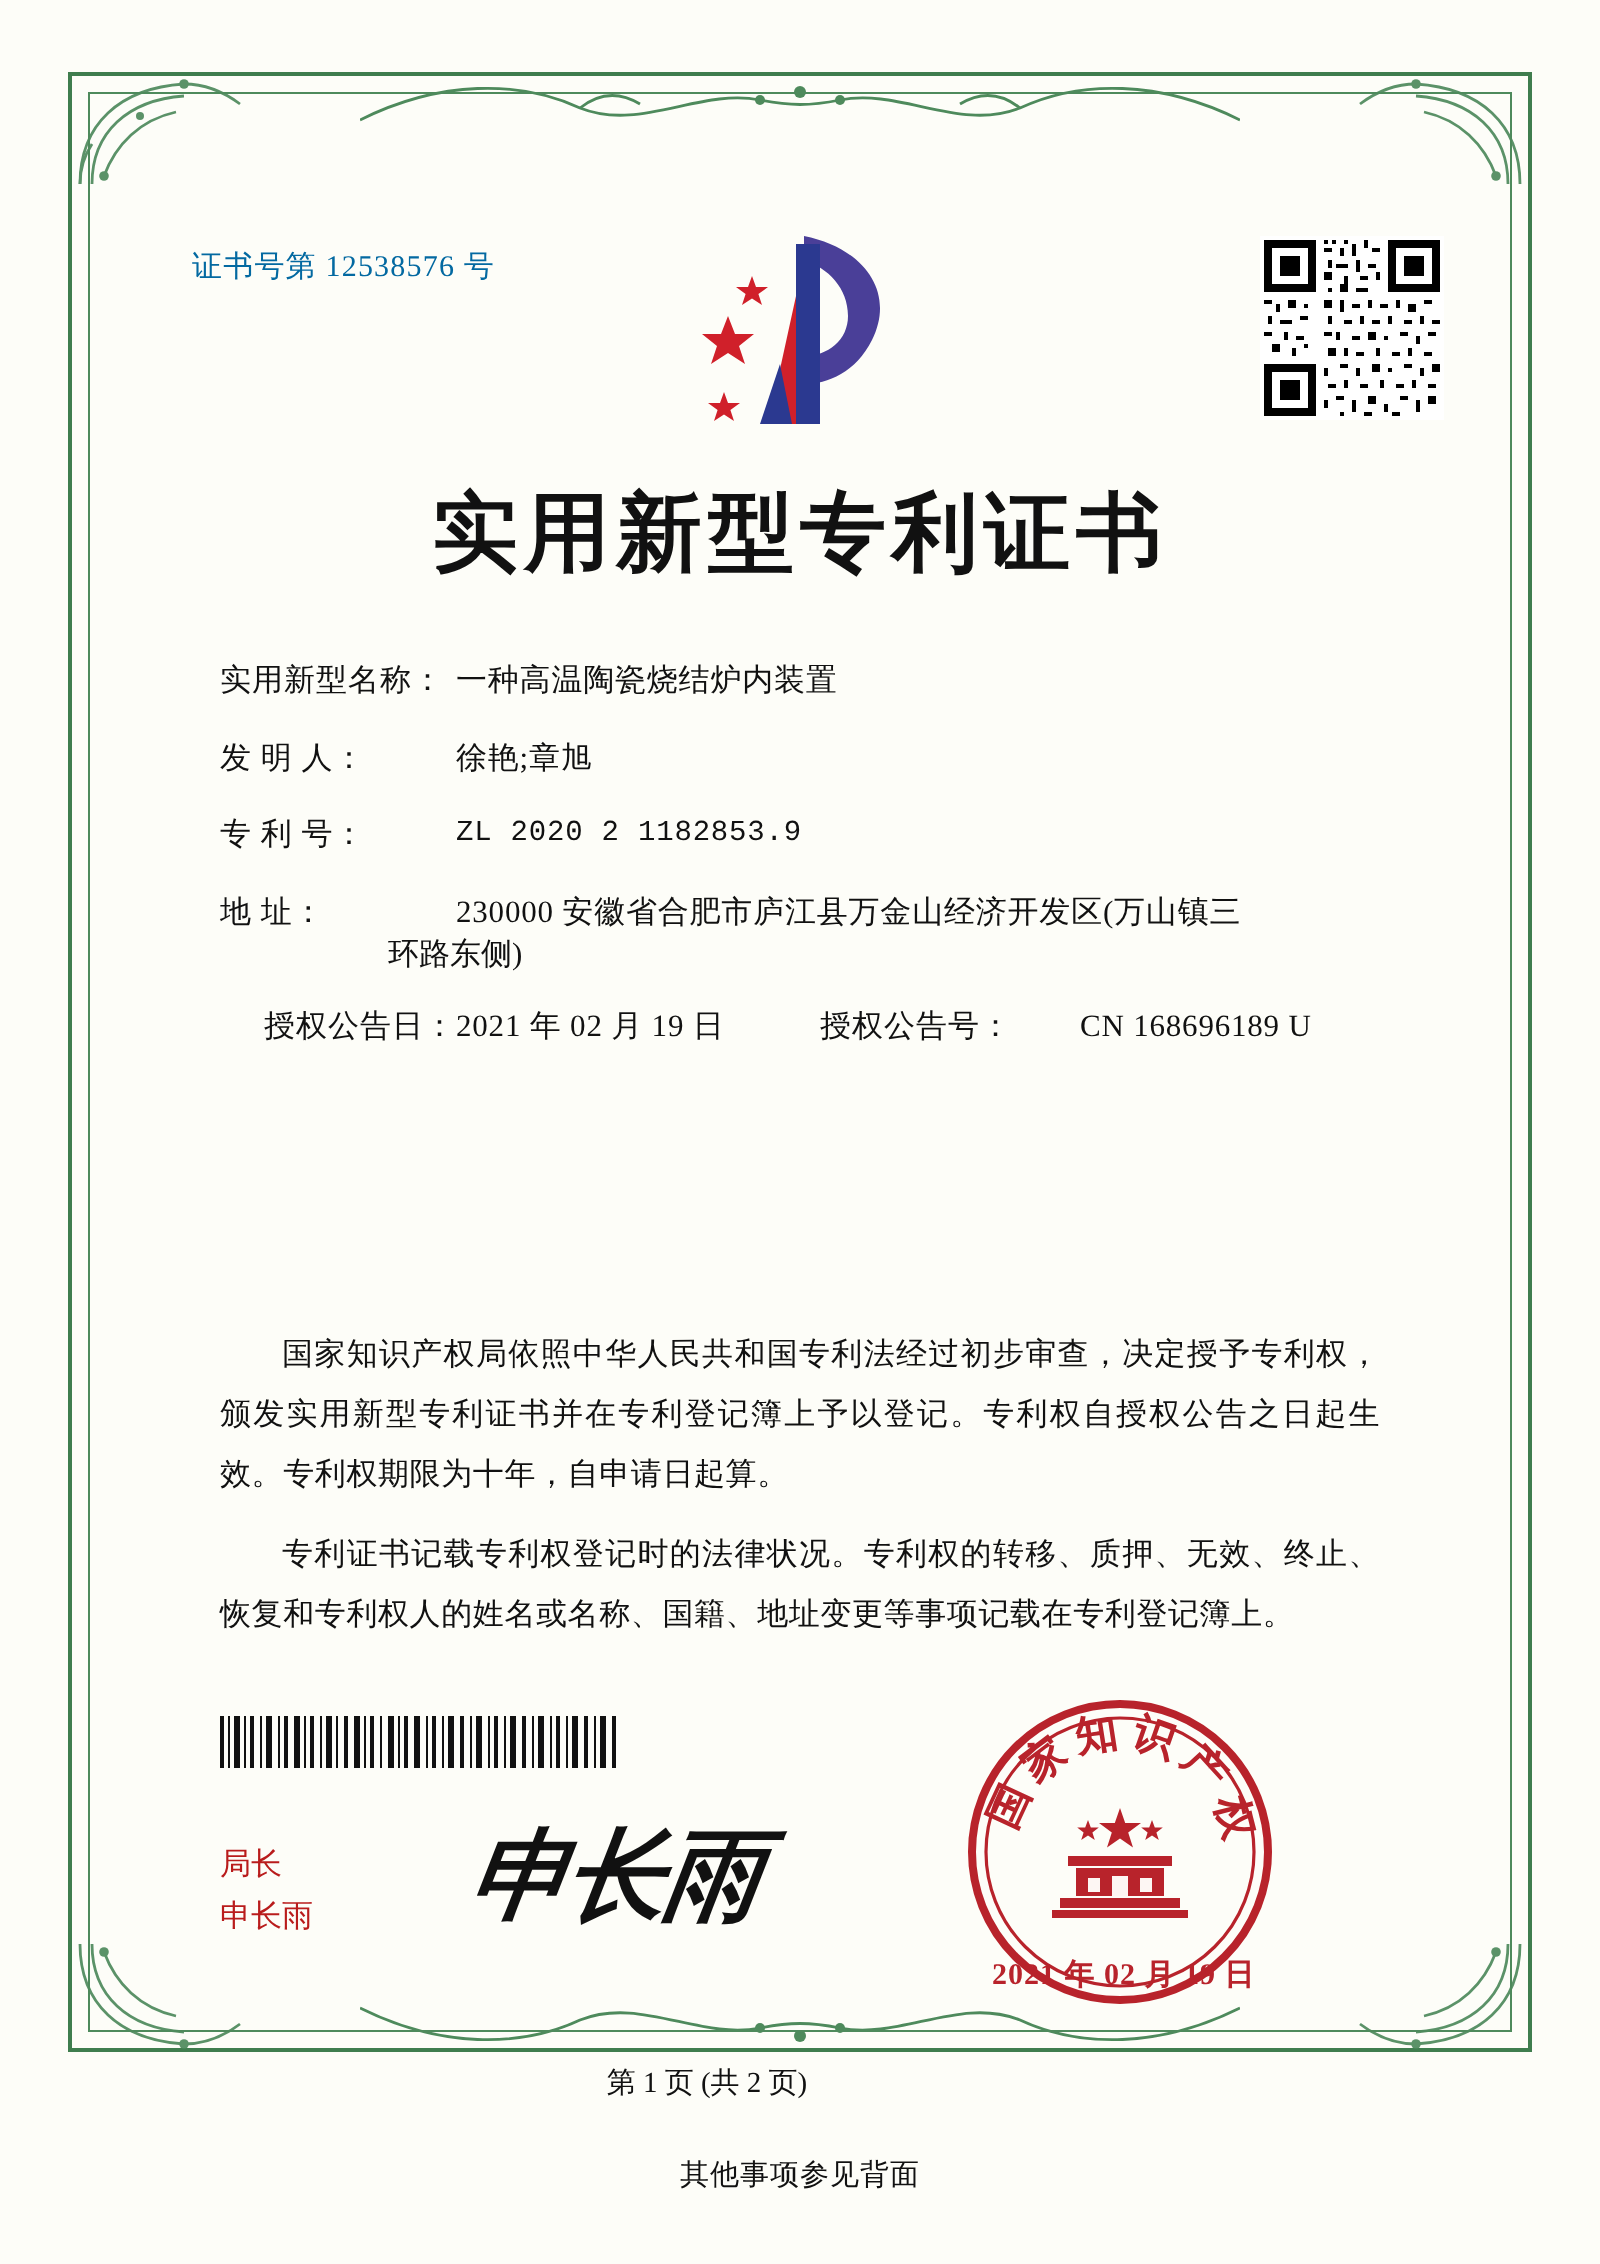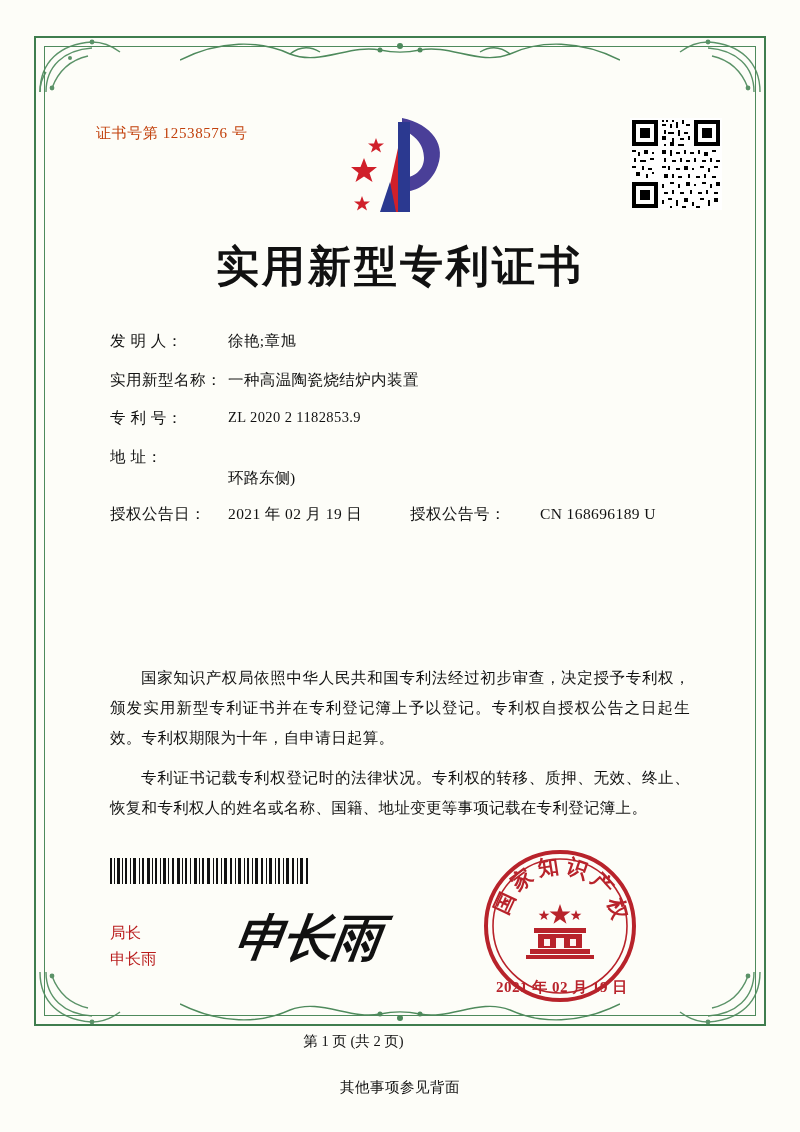--- a/index.html
+++ b/index.html
@@ -65,7 +65,7 @@
     left: 96px; top: 124px;
     font-size: 15px;
     letter-spacing: 0.6px;
-    color: #c2410c;
+    color: #0369a1;
   }
   .logo {
     position: absolute;

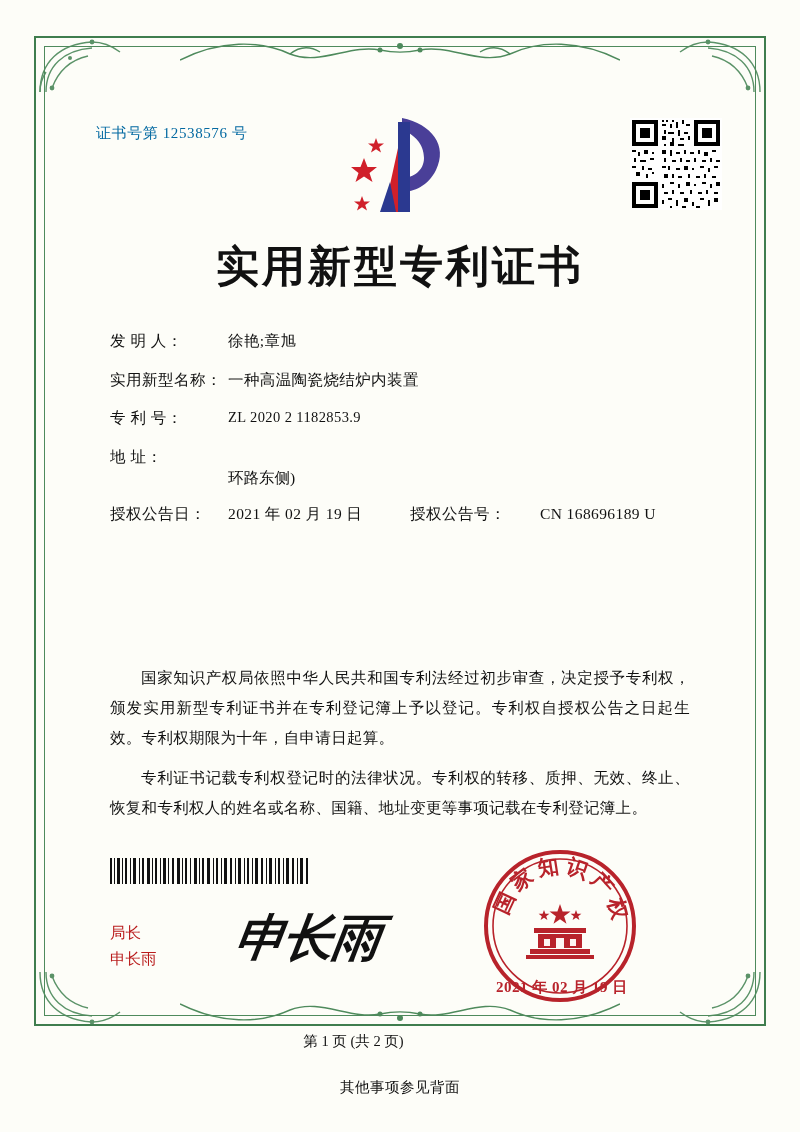--- a/index.html
+++ b/index.html
@@ -444,13 +444,13 @@
   <div class="fields">
 
     <div class="field-row">
+      <div class="f-label w1">实用新型名称：</div>
+      <div class="f-value">一种高温陶瓷烧结炉内装置</div>
+    </div>
+
+    <div class="field-row">
       <div class="f-label w1">发  明  人：</div>
       <div class="f-value">徐艳;章旭</div>
-    </div>
-
-    <div class="field-row">
-      <div class="f-label w1">实用新型名称：</div>
-      <div class="f-value">一种高温陶瓷烧结炉内装置</div>
     </div>
 
     <div class="field-row">

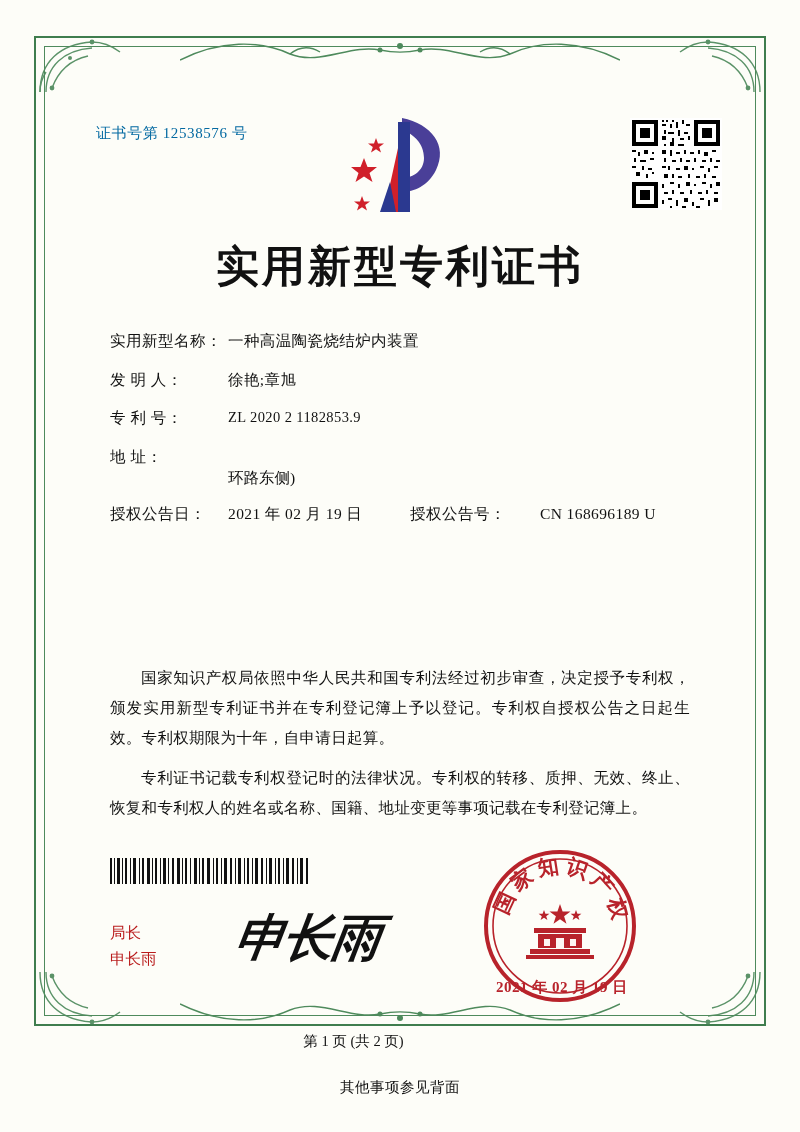--- a/index.html
+++ b/index.html
@@ -117,7 +117,7 @@
     letter-spacing: 0.4px;
   }
   .f-value.mono {
-    font-family: Liberation Serif, serif;
+    font-family: Liberation Mono, monospace;
     font-size: 14.5px;
   }
   .addr-second {

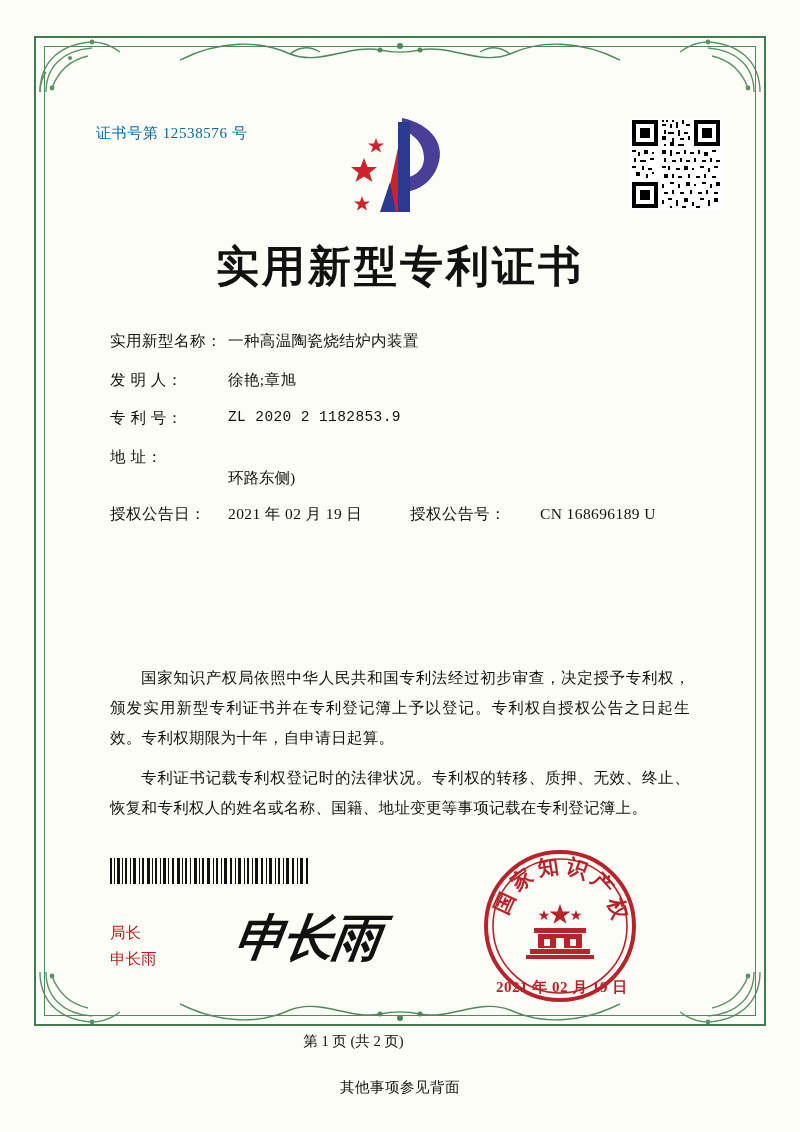--- a/index.html
+++ b/index.html
@@ -462,6 +462,7 @@
 
     <div class="field-row" style="margin-bottom:0;">
       <div class="f-label w1">地        址：</div>
+      <div class="f-value">230000  安徽省合肥市庐江县万金山经济开发区(万山镇三</div>
     </div>
     <div class="addr-second">环路东侧)</div>
 

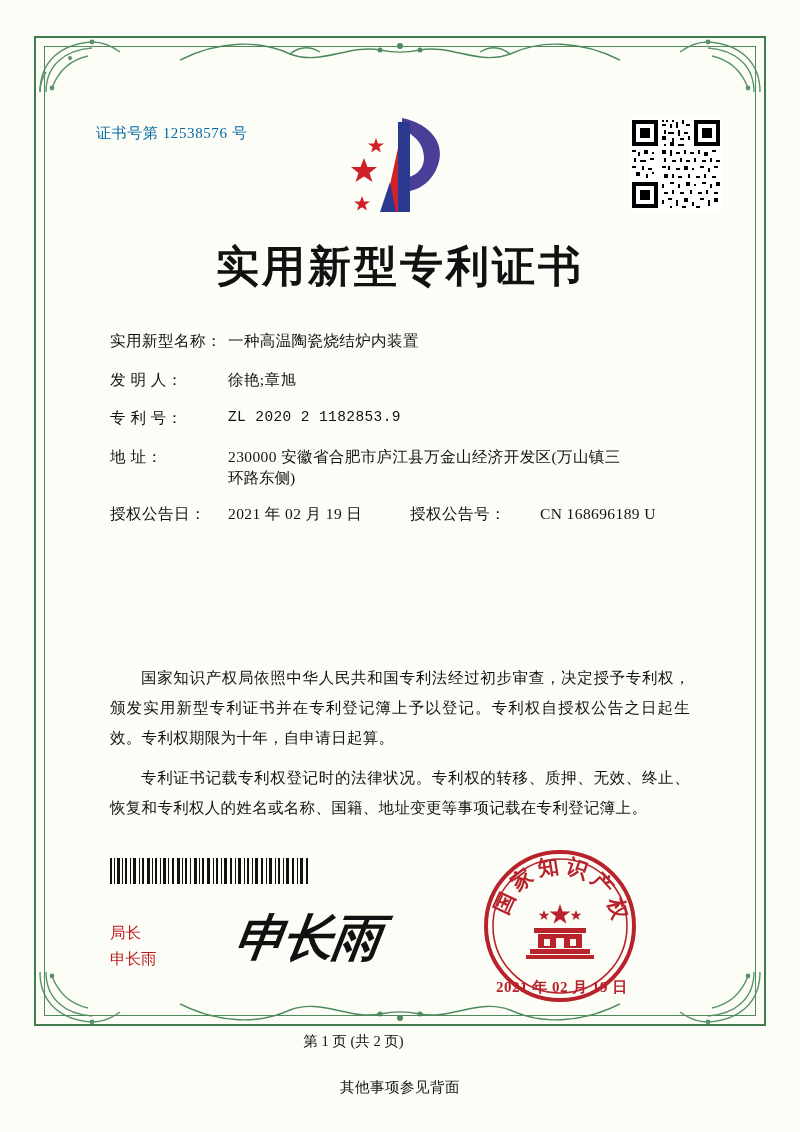--- a/index.html
+++ b/index.html
@@ -121,7 +121,7 @@
     font-size: 14.5px;
   }
   .addr-second {
-    margin-left: 118px;
+    margin-left: 84px;
     margin-top: 6px;
     margin-bottom: 20px;
     font-size: 15.5px;

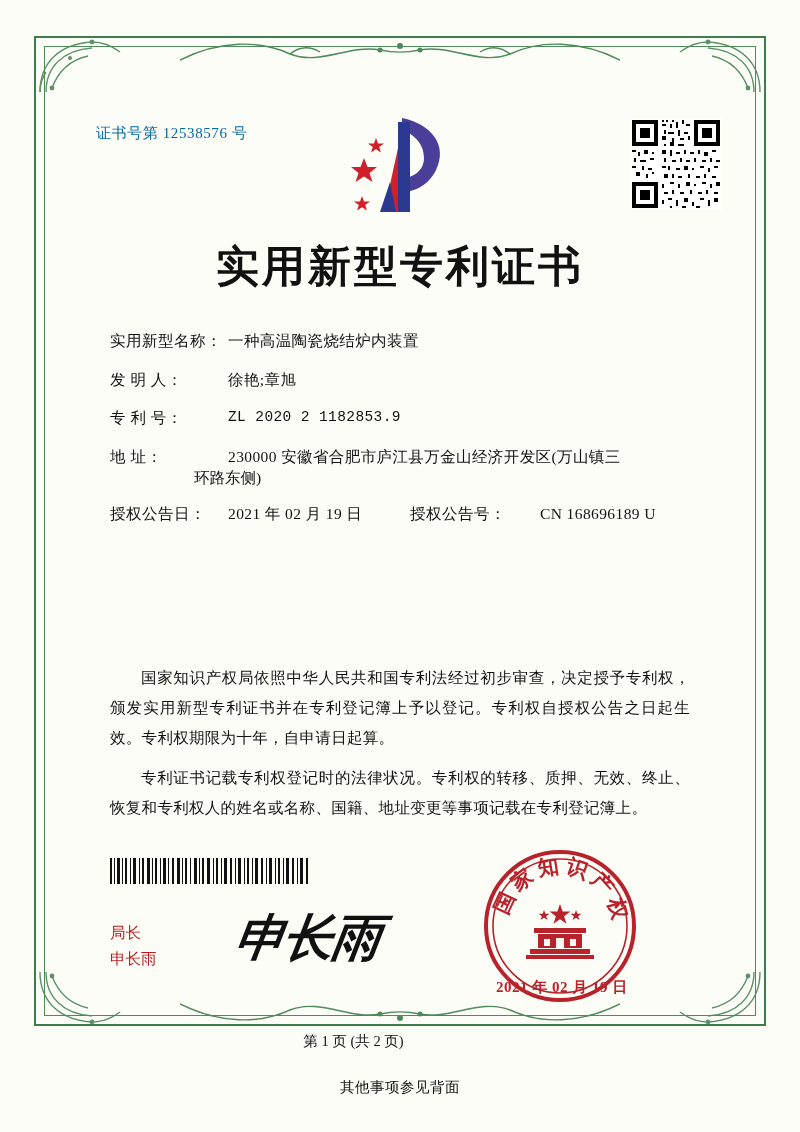--- a/index.html
+++ b/index.html
@@ -111,7 +111,7 @@
     letter-spacing: 0.5px;
   }
   .f-label.w1 { width: 118px; }
-  .f-label.w2 { width: 118px; }
+  .f-label.w2 { width: 118px; text-align: right; }
   .f-value {
     flex: 1 1 auto;
     letter-spacing: 0.4px;

